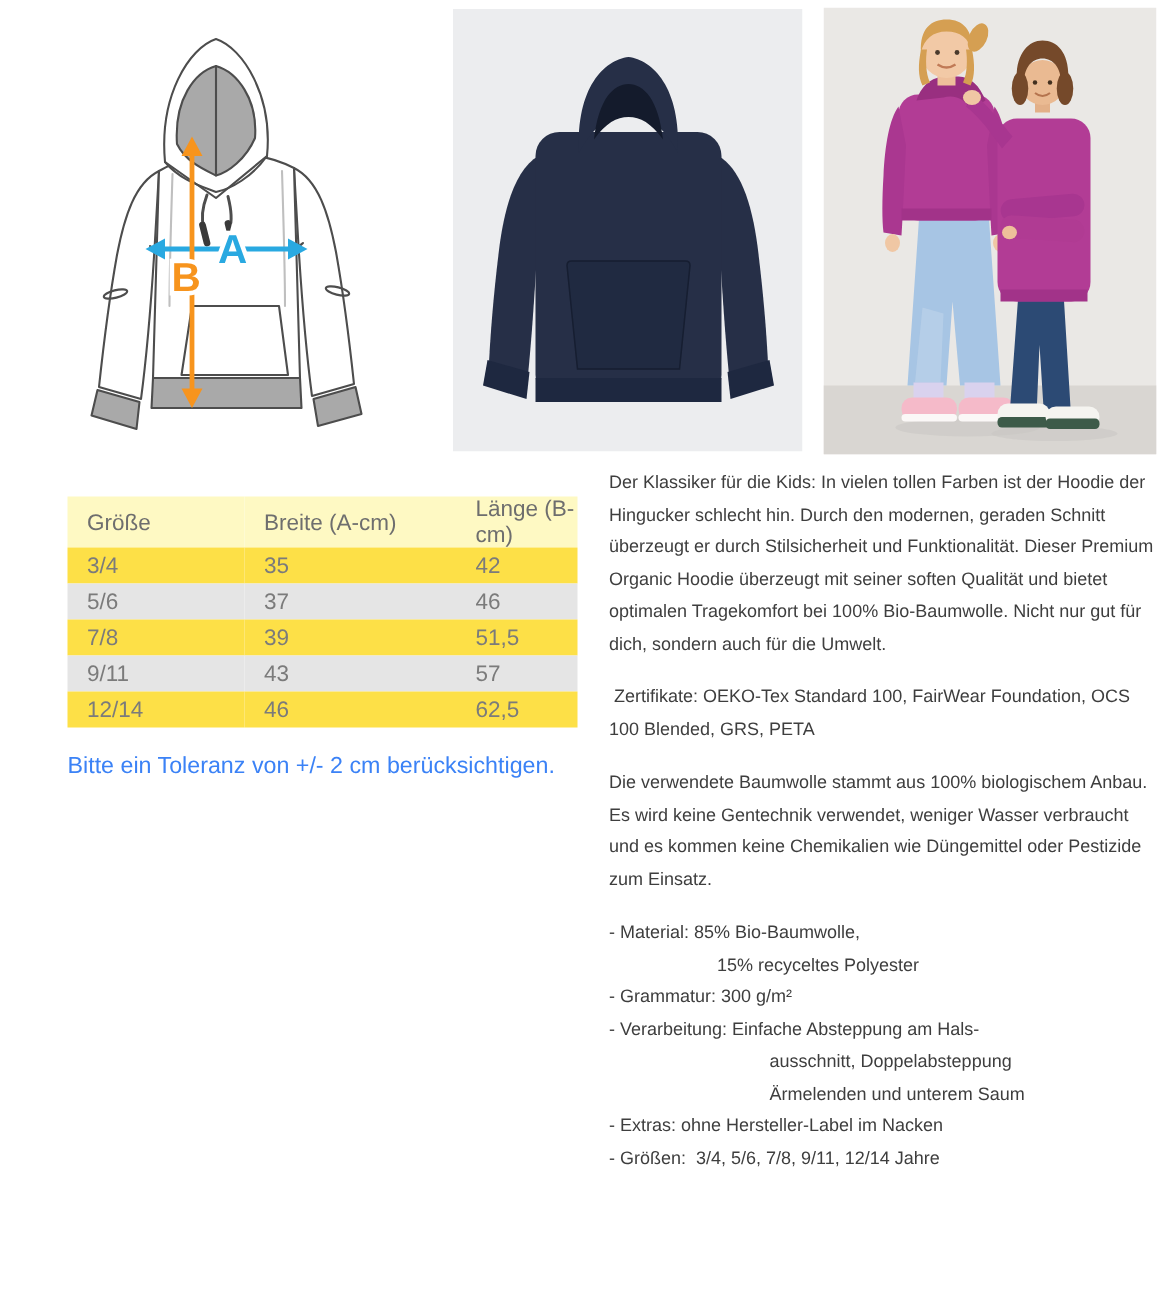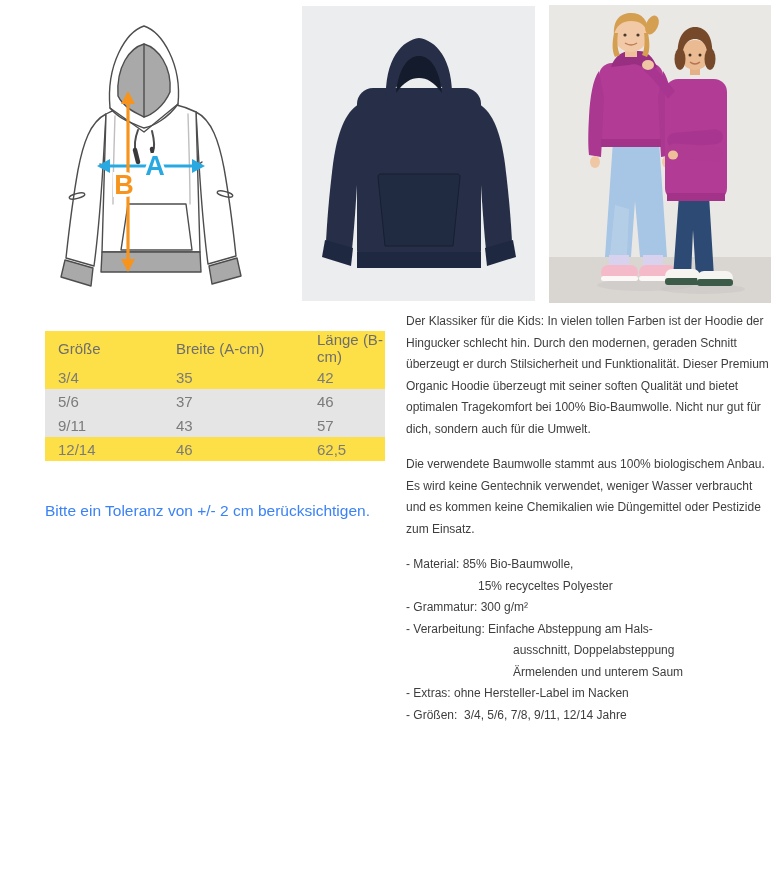--- a/index.html
+++ b/index.html
@@ -13,7 +13,7 @@
 
   .size-table { position:absolute; left:45px; top:331px; width:340px;
                 border-collapse:collapse; table-layout:fixed; font-size:15px; }
-  .size-table th { font-weight:400; color:#6e6e6e; background:#fde047;
+  .size-table th { font-weight:400; color:#6e6e6e; background:#fef9c3;
                    text-align:left; height:27px; padding:0 0 0 13px; }
   .size-table td { color:#7b7b7b; height:24px; padding:0 0 0 13px; background:#e5e5e5; }
   .size-table tr.stripe td { background:#fde047; }

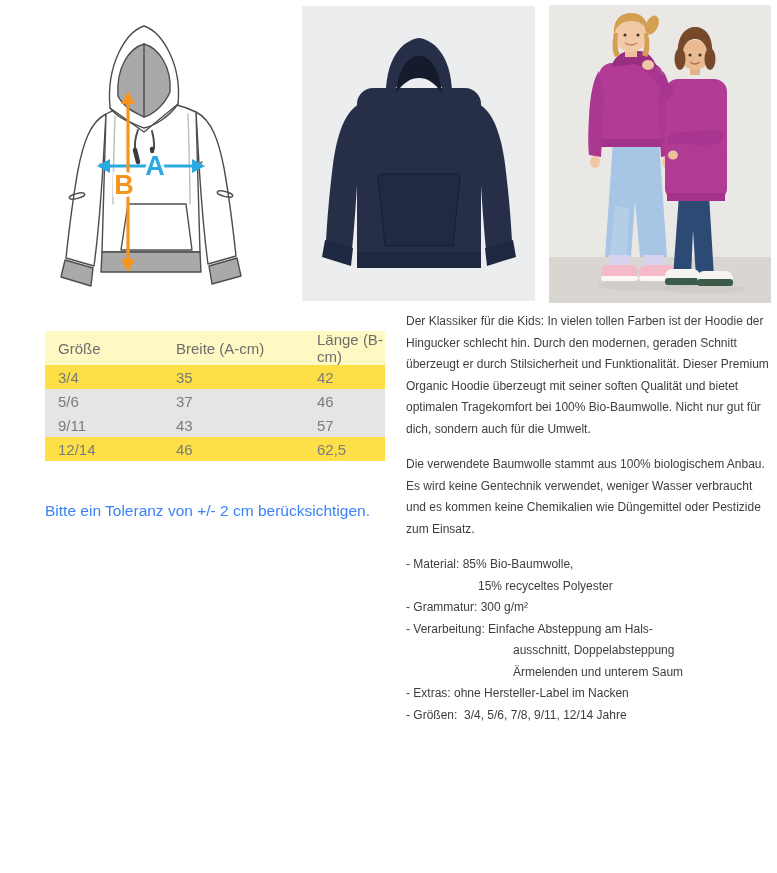--- a/index.html
+++ b/index.html
@@ -181,6 +181,11 @@
           <td>37</td>
           <td>46</td>
         </tr>
+        <tr class="stripe">
+          <td>7/8</td>
+          <td>39</td>
+          <td>51,5</td>
+        </tr>
         <tr>
           <td>9/11</td>
           <td>43</td>

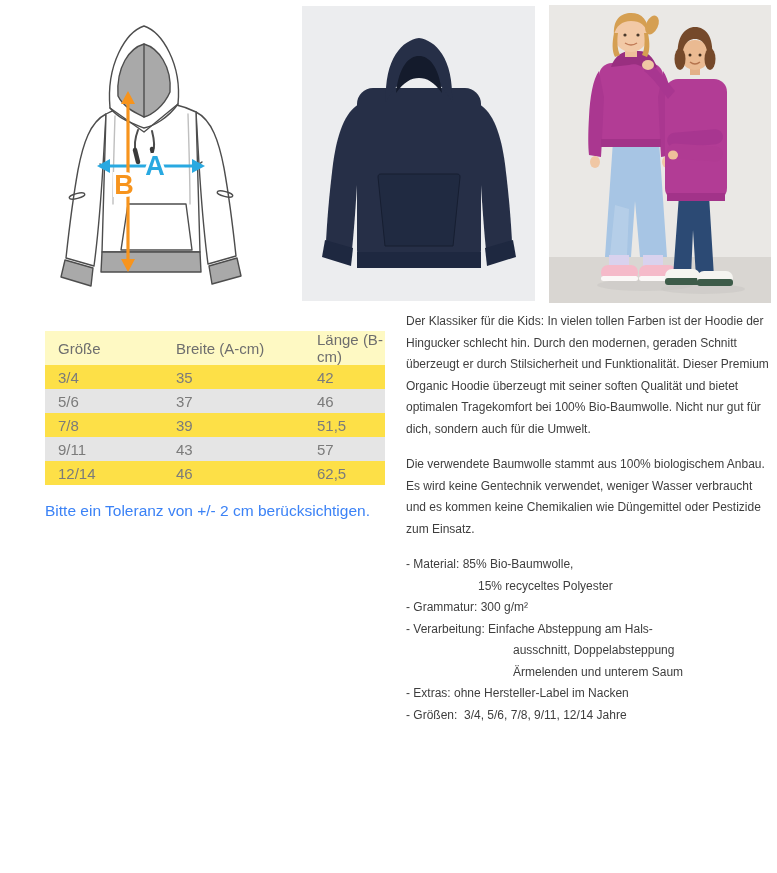--- a/index.html
+++ b/index.html
@@ -203,6 +203,7 @@
 
   <div class="desc">
     <p>Der Klassiker für die Kids: In vielen tollen Farben ist der Hoodie der Hingucker schlecht hin. Durch den modernen, geraden Schnitt überzeugt er durch Stilsicherheit und Funktionalität. Dieser Premium Organic Hoodie überzeugt mit seiner soften Qualität und bietet optimalen Tragekomfort bei 100% Bio-Baumwolle. Nicht nur gut für dich, sondern auch für die Umwelt.</p>
+    <p> Zertifikate: OEKO-Tex Standard 100, FairWear Foundation, OCS 100 Blended, GRS, PETA</p>
     <p>Die verwendete Baumwolle stammt aus 100% biologischem Anbau. Es wird keine Gentechnik verwendet, weniger Wasser verbraucht und es kommen keine Chemikalien wie Düngemittel oder Pestizide zum Einsatz.</p>
     <div class="specs">
         <div class="spec-line indent-0">- Material: 85% Bio-Baumwolle,</div>

